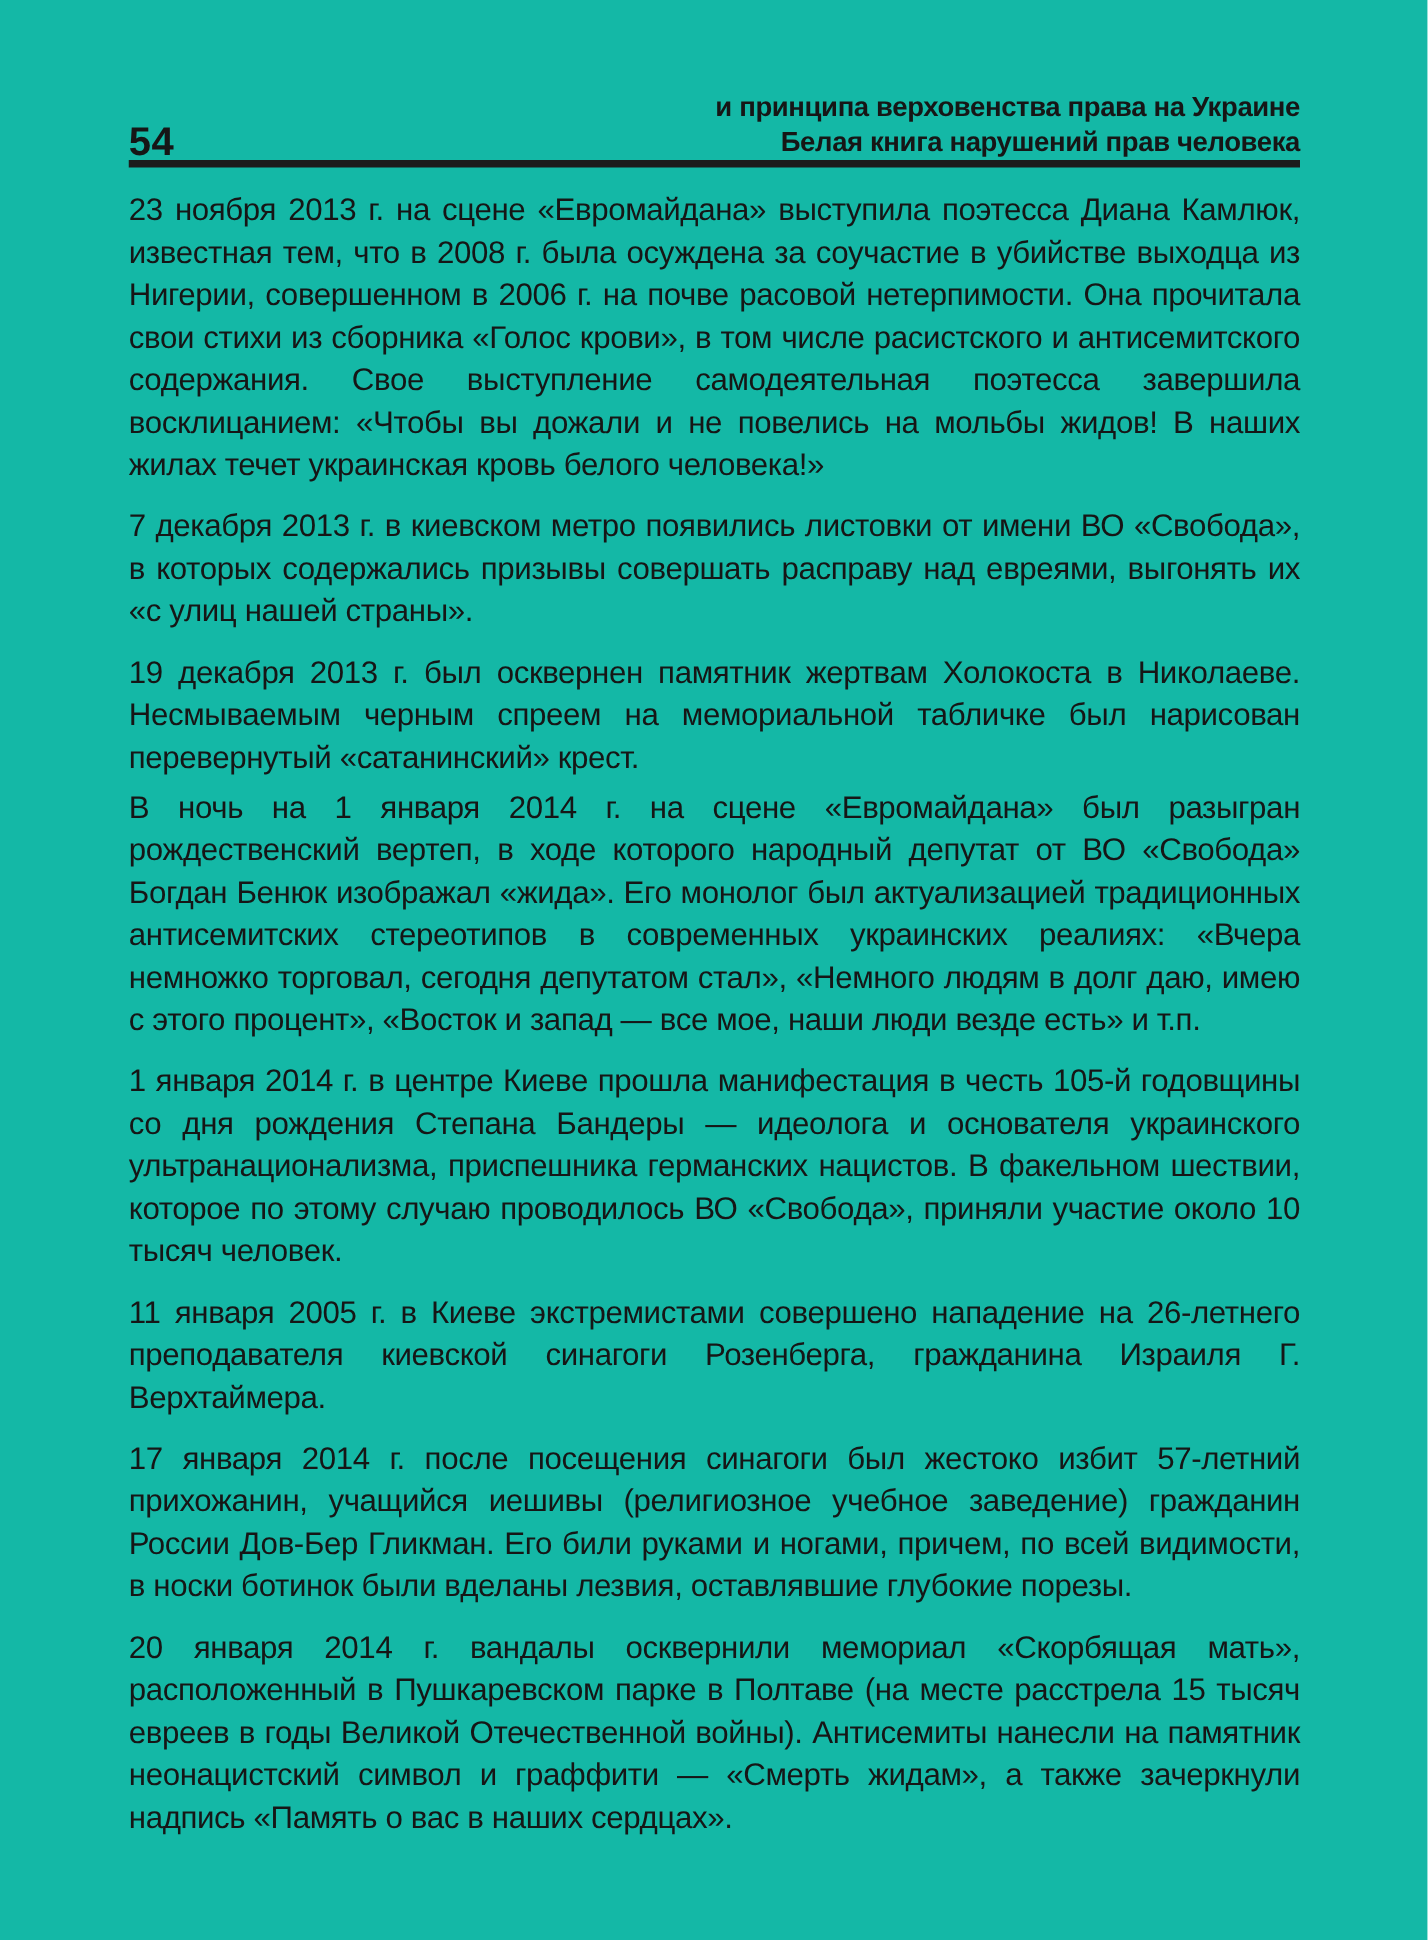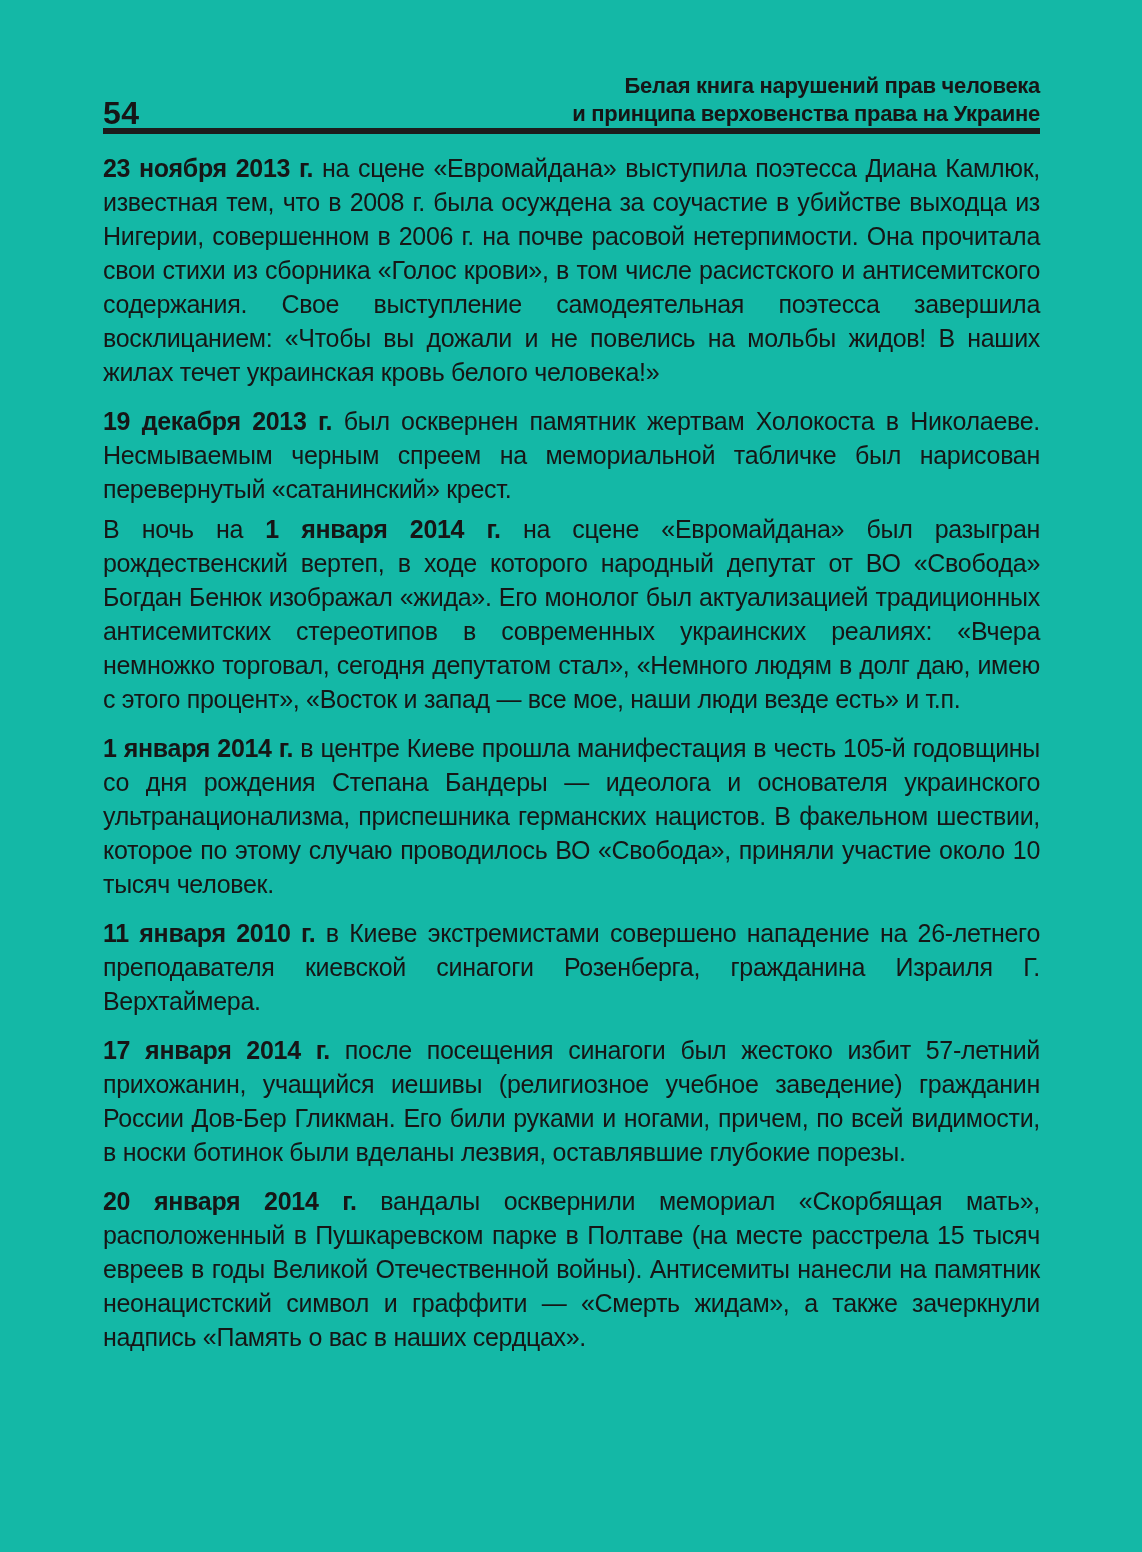--- a/index.html
+++ b/index.html
@@ -71,8 +71,8 @@
   <header class="page-header">
     <div class="page-number">54</div>
     <div class="running-title">
+      <div>и принципа верховенства права на Украине</div>
       <div>Белая книга нарушений прав человека</div>
-      <div>и принципа верховенства права на Украине</div>
     </div>
   </header>
 

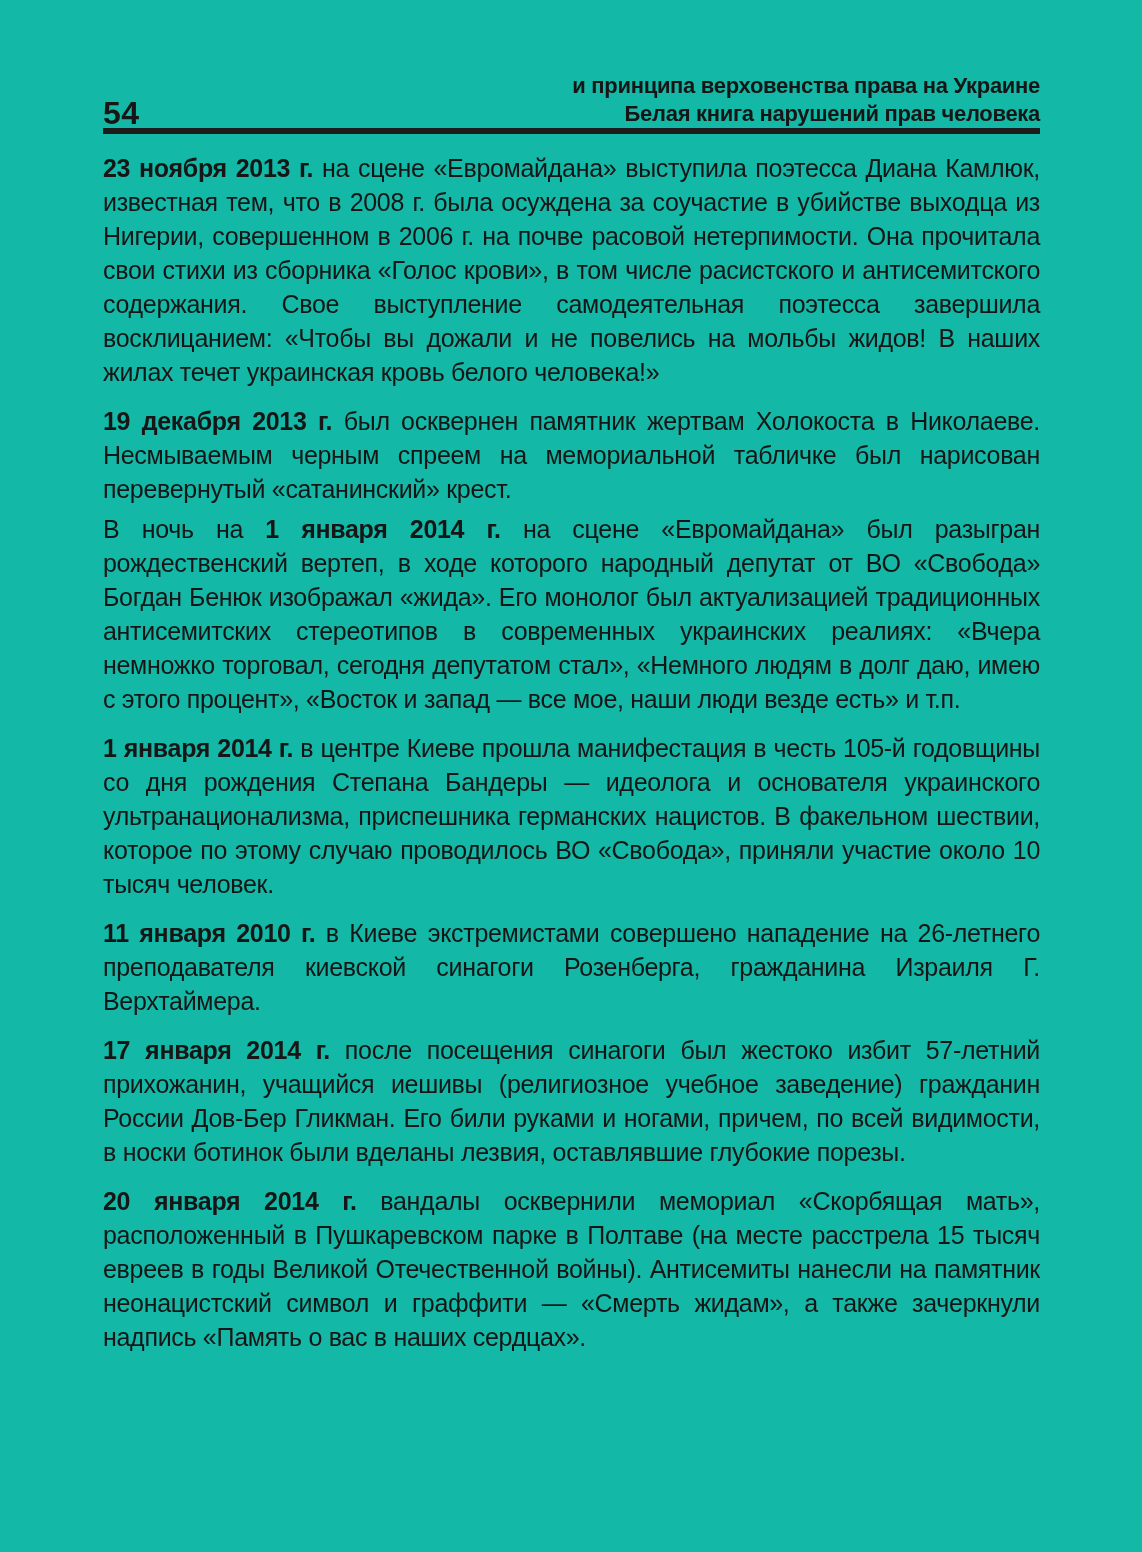--- a/index.html
+++ b/index.html
@@ -60,7 +60,7 @@
     margin-bottom: 0;
   }
   .date {
-    font-weight: 700;
+    font-weight: 400;
   }
 </style>
 </head>

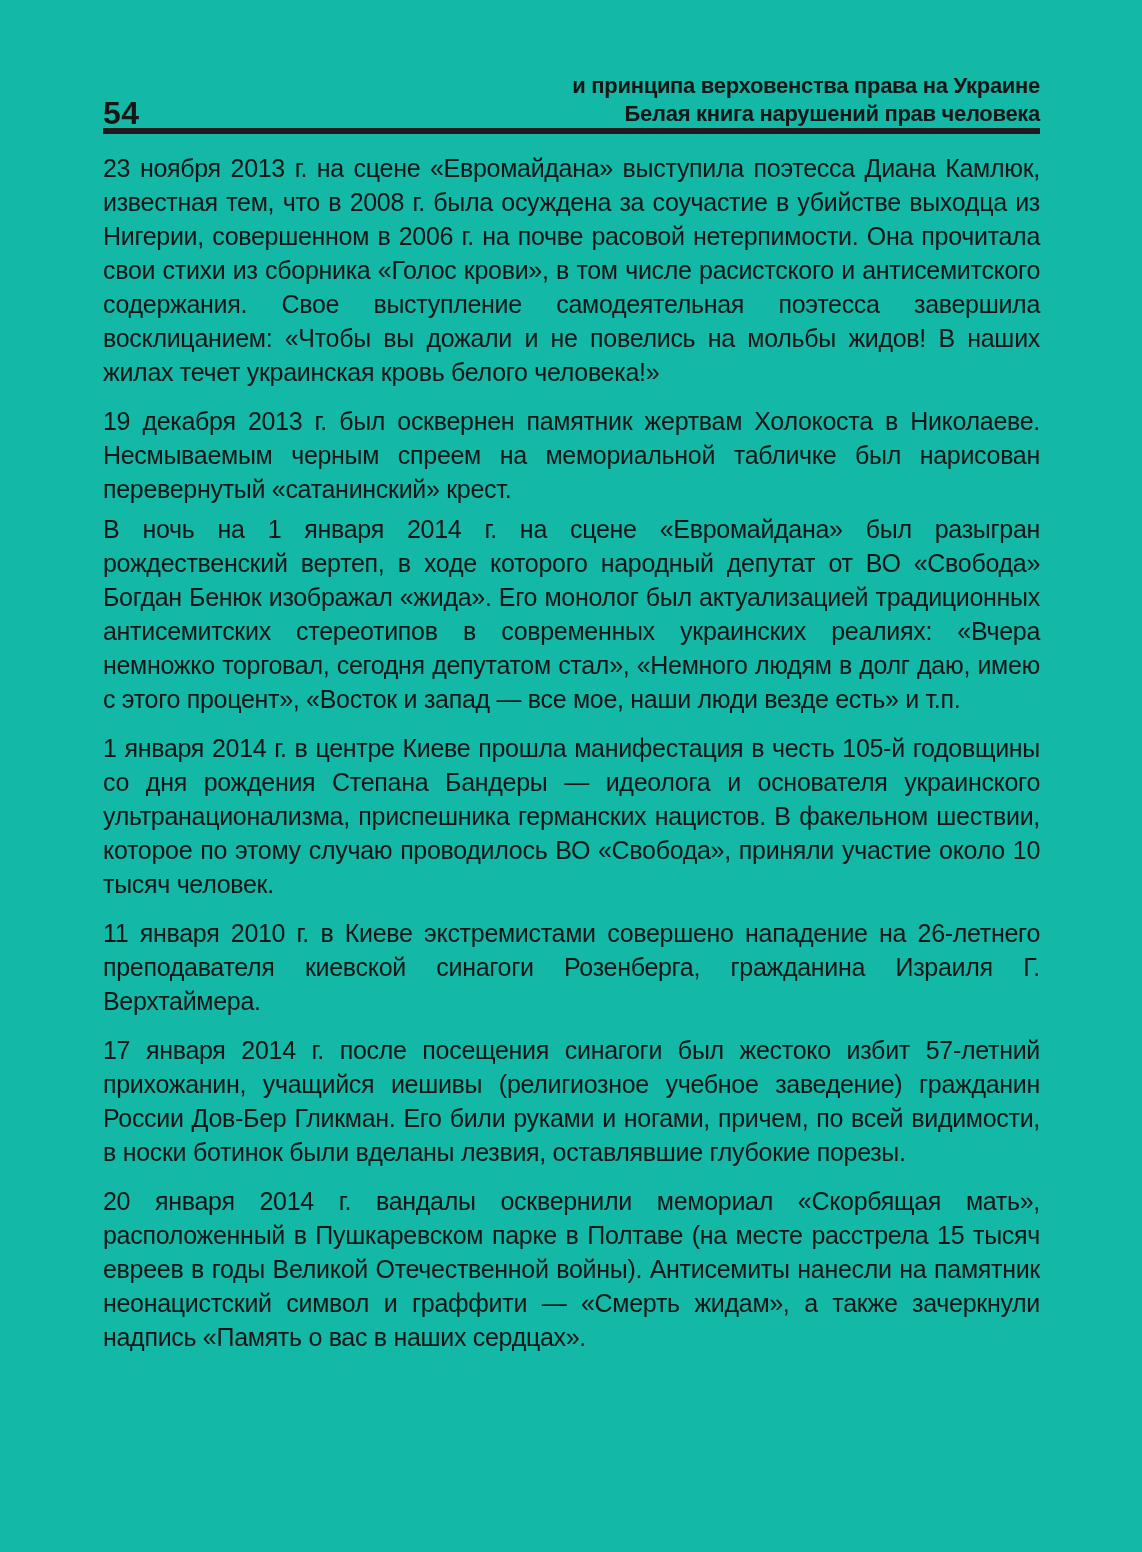--- a/index.html
+++ b/index.html
@@ -82,6 +82,7 @@
 
     <p class="para"><span class="lead"></span><span class="date">23 ноября 2013 г.</span><span class="event-text"> на сцене «Евромайдана» выступила поэтесса Диана Камлюк, известная тем, что в 2008 г. была осуждена за соучастие в убийстве выходца из Нигерии, совершенном в 2006 г. на почве расовой нетерпимости. Она прочитала свои стихи из сборника «Голос крови», в том числе расистского и антисемитского содержания. Свое выступление самодеятельная поэтесса завершила восклицанием: «Чтобы вы дожали и не повелись на мольбы жидов! В наших жилах течет украинская кровь белого человека!»</span></p>
 
+    <p class="para"><span class="lead"></span><span class="date">7 декабря 2013 г.</span><span class="event-text"> в киевском метро появились листовки от имени ВО «Свобода», в которых содержались призывы совершать расправу над евреями, выгонять их «с улиц нашей страны».</span></p>
 
     <p class="para gap-small"><span class="lead"></span><span class="date">19 декабря 2013 г.</span><span class="event-text"> был осквернен памятник жертвам Холокоста в Николаеве. Несмываемым черным спреем на мемориальной табличке был нарисован перевернутый «сатанинский» крест.</span></p>
 

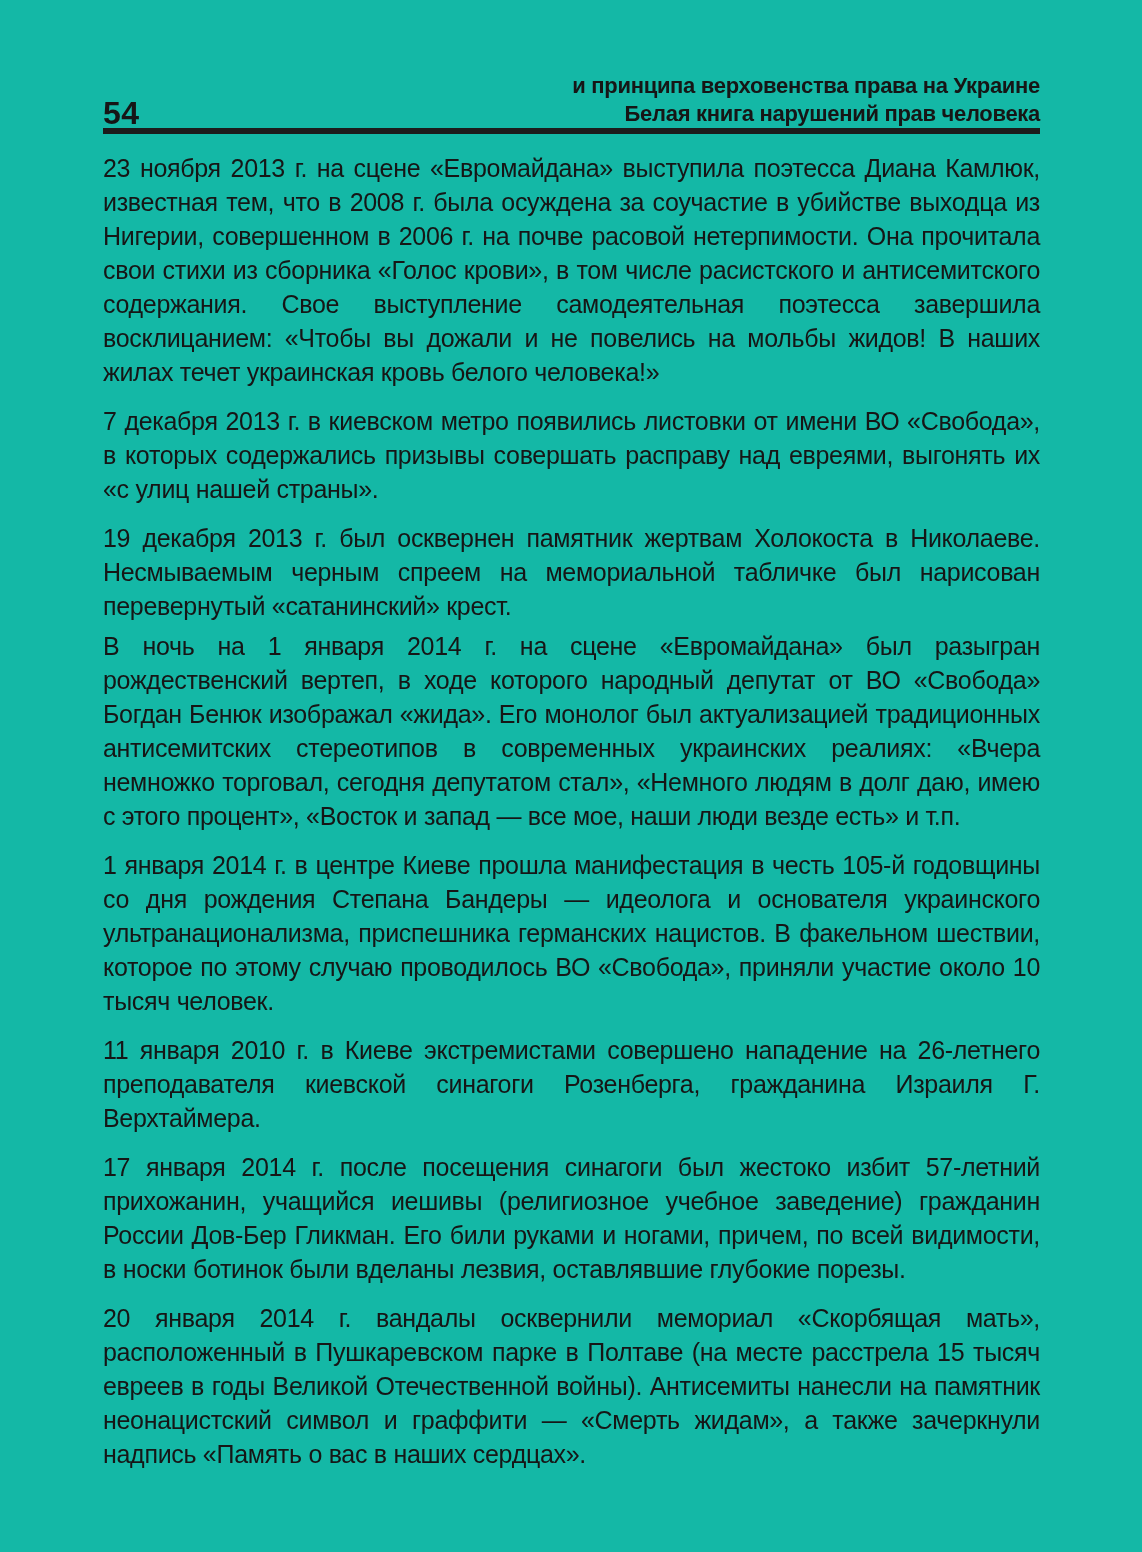--- a/index.html
+++ b/index.html
@@ -90,7 +90,7 @@
 
     <p class="para"><span class="lead"></span><span class="date">1 января 2014 г.</span><span class="event-text"> в центре Киеве прошла манифестация в честь 105-й годовщины со дня рождения Степана Бандеры — идеолога и основателя украинского ультранационализма, приспешника германских нацистов. В факельном шествии, которое по этому случаю проводилось ВО «Свобода», приняли участие около 10 тысяч человек.</span></p>
 
-    <p class="para"><span class="lead"></span><span class="date">11 января 2010 г.</span><span class="event-text"> в Киеве экстремистами совершено нападение на 26-летнего преподавателя киевской синагоги Розенберга, гражданина Израиля Г. Верхтаймера.</span></p>
+    <p class="para"><span class="lead"></span><span class="date">11 января 2005 г.</span><span class="event-text"> в Киеве экстремистами совершено нападение на 26-летнего преподавателя киевской синагоги Розенберга, гражданина Израиля Г. Верхтаймера.</span></p>
 
     <p class="para"><span class="lead"></span><span class="date">17 января 2014 г.</span><span class="event-text"> после посещения синагоги был жестоко избит 57-летний прихожанин, учащийся иешивы (религиозное учебное заведение) гражданин России Дов-Бер Гликман. Его били руками и ногами, причем, по всей видимости, в носки ботинок были вделаны лезвия, оставлявшие глубокие порезы.</span></p>
 

